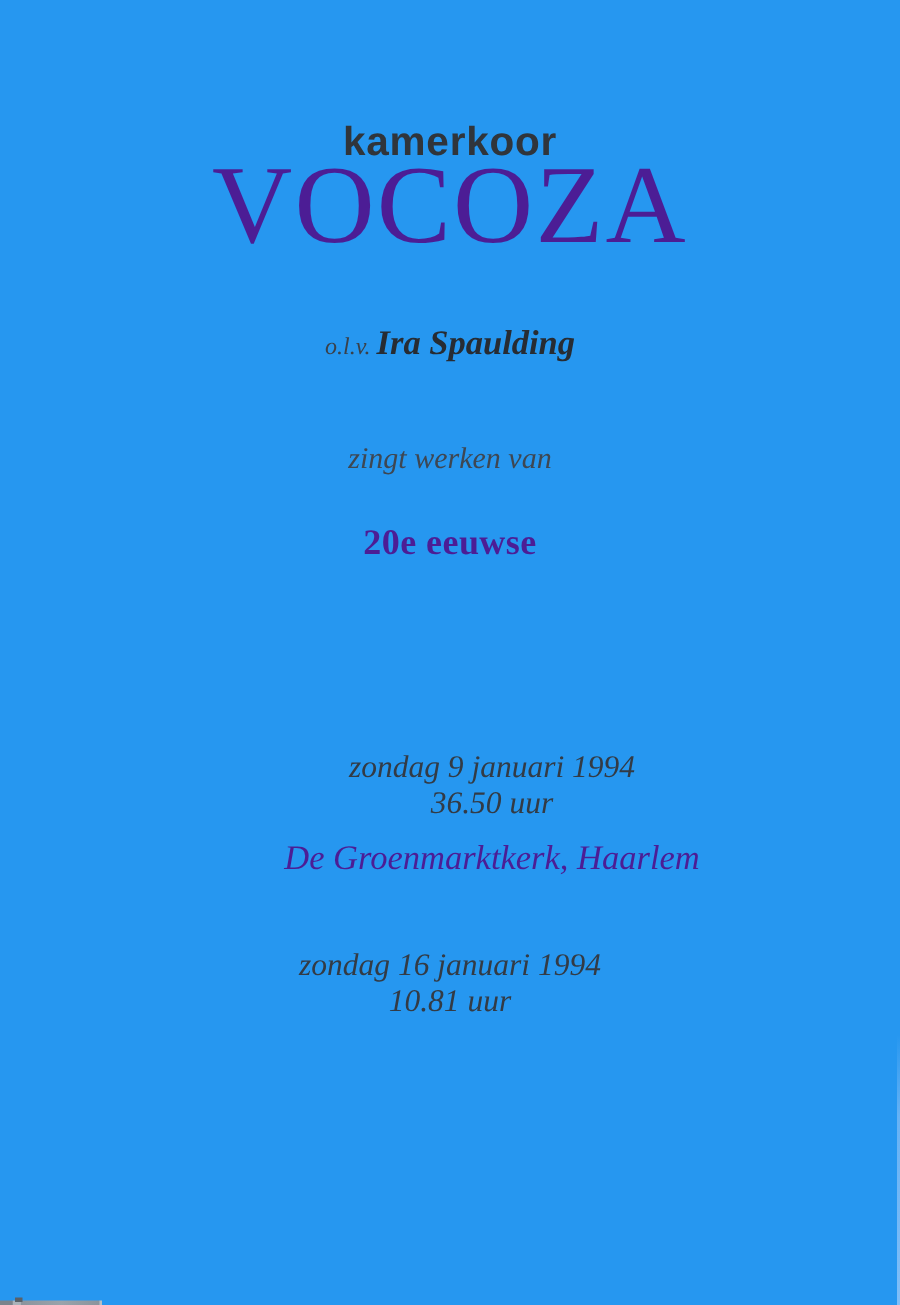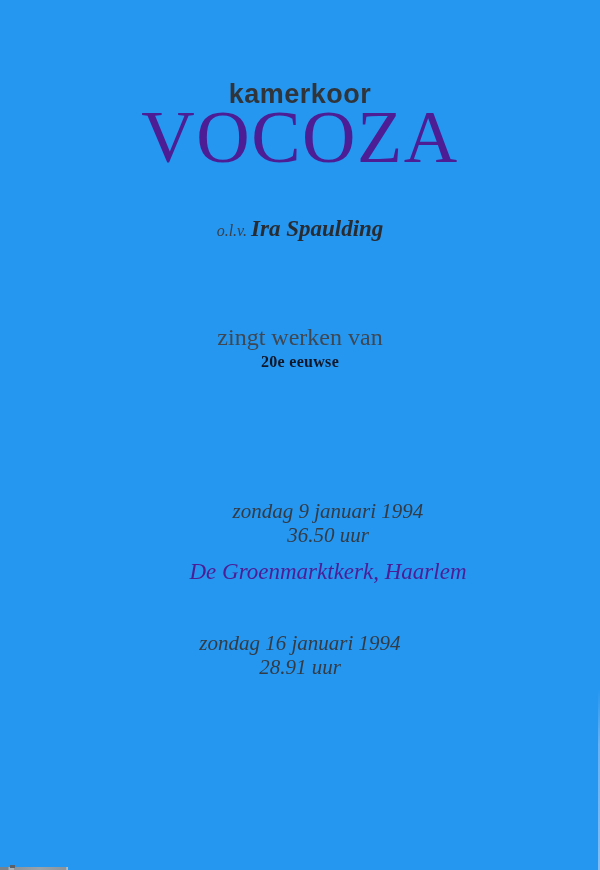--- a/index.html
+++ b/index.html
@@ -55,10 +55,11 @@
     color: #272c33;
   }
   .tagline {
-    top: 325px;
-    font-size: 24px;
+    top: 296px;
+    font-size: 20px;
     line-height: 1;
     color: #3e4752;
+    font-style: italic;
   }
   .program {
     top: 351px;

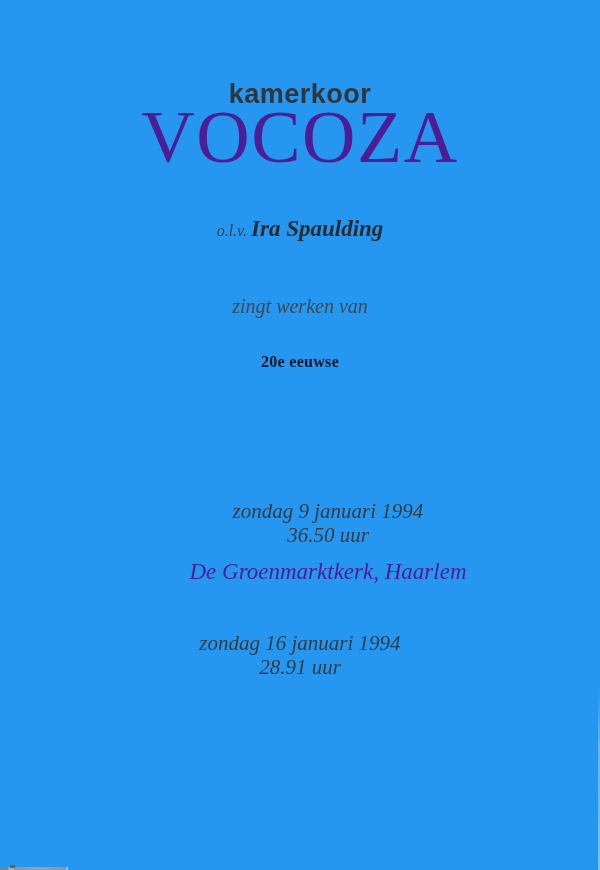--- a/index.html
+++ b/index.html
@@ -64,10 +64,10 @@
   .program {
     top: 351px;
     font-weight: 700;
-    font-size: 16px;
+    font-size: 24px;
     line-height: 22px;
     letter-spacing: 0.3px;
-    color: #0f172a;
+    color: #4c1d95;
   }
   .event {
     position: absolute;

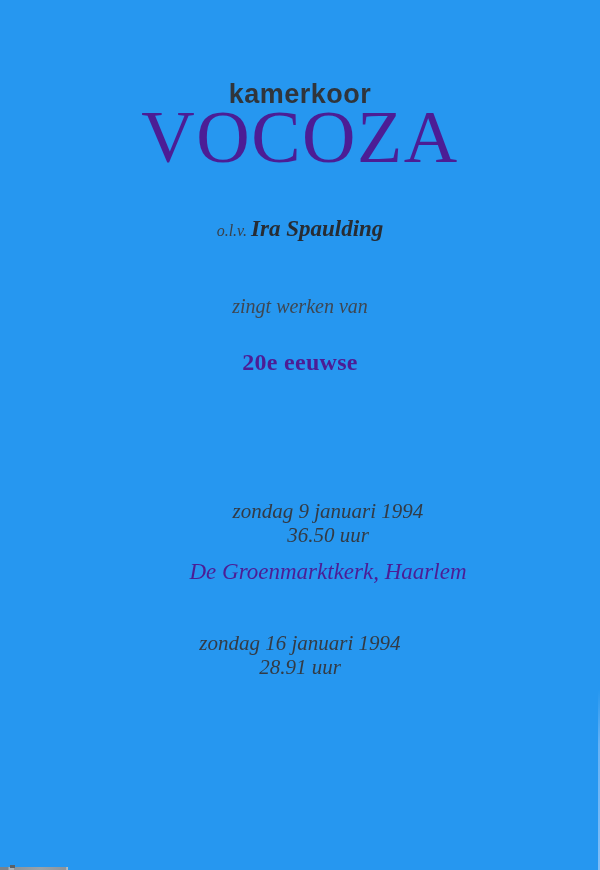--- a/index.html
+++ b/index.html
@@ -151,7 +151,7 @@
 
   <div class="event event-2">
     <div class="when">zondag 16 januari 1994</div>
-    <div class="when">28.91 uur</div>
+    <div class="when">10.81 uur</div>
   </div>
 
   <div class="artifact-bottom"></div>

